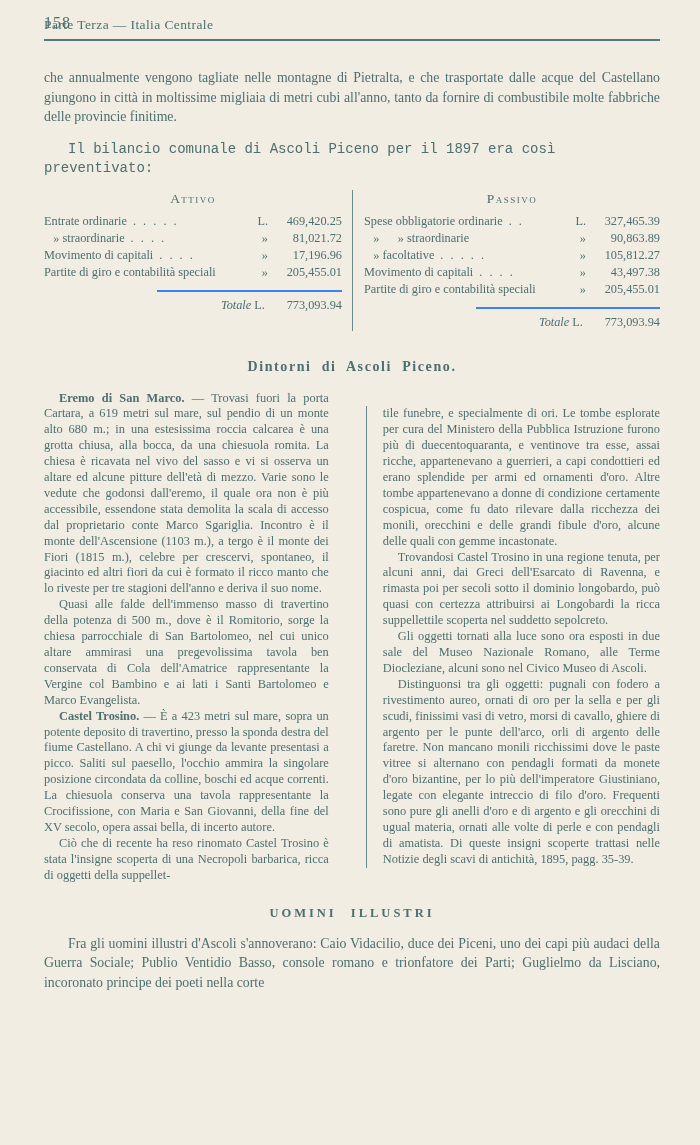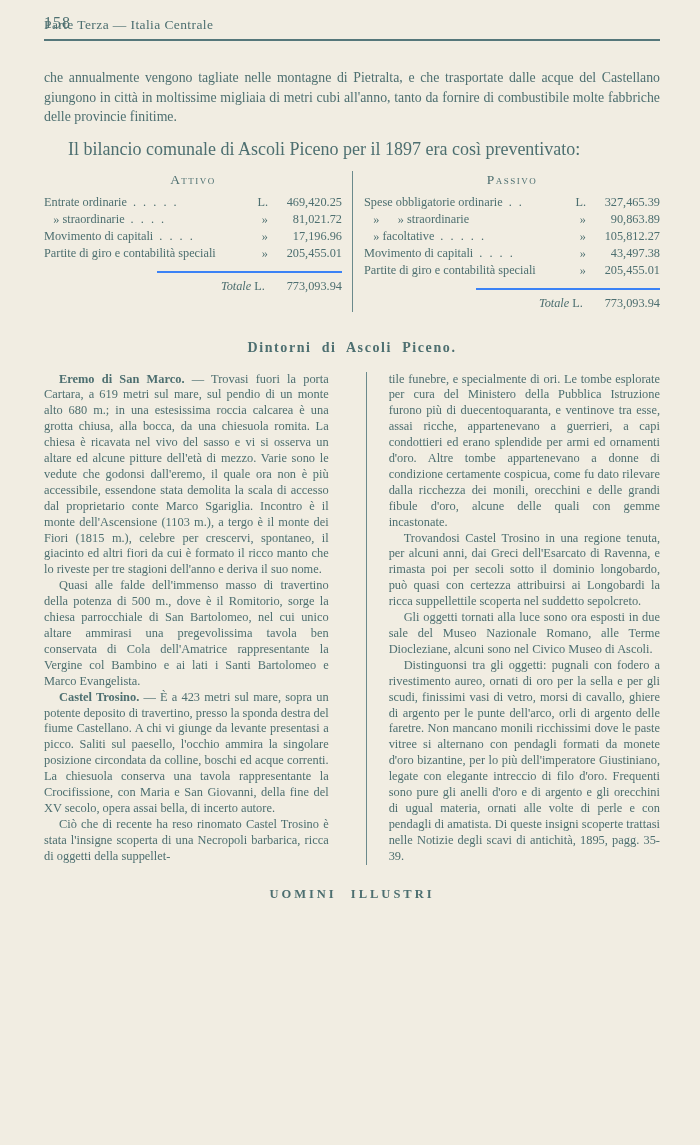--- a/index.html
+++ b/index.html
@@ -22,7 +22,7 @@
 
   
   .sec-heading { margin: 22px 0 0 0; text-align: center; font-size: 12.5px; font-weight: bold; letter-spacing: 4px; }
-  .bilancio-intro { margin: 13px 0 0 0; text-indent: 24px; font-size: 18px; line-height: 19px; }
+  .bilancio-intro { margin: 13px 0 0 0; text-indent: 24px; font-size: 14px; line-height: 19px; font-family: Liberation Mono, monospace; }
   .balance-columns { display: flex; margin-top: 12px; align-items: stretch; }
   .balance-col { box-sizing: border-box; width: 50%; font-size: 12.3px; line-height: 17px; }
   .balance-col.left  { padding-right: 10px; }

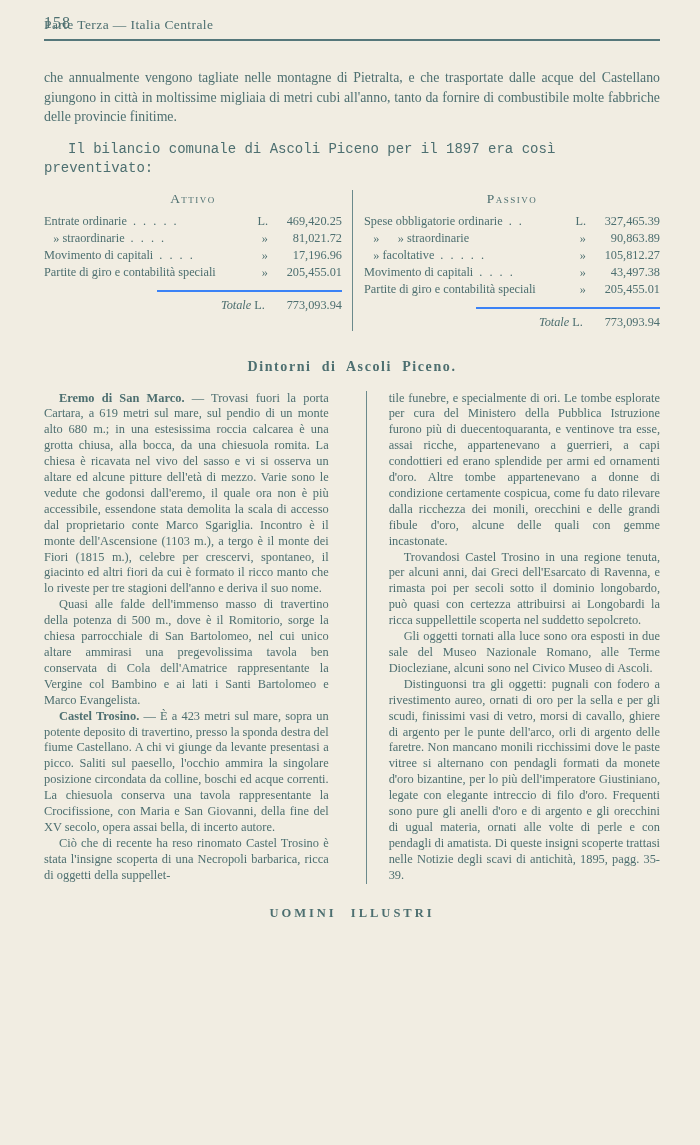--- a/index.html
+++ b/index.html
@@ -42,7 +42,7 @@
   .twocol { display: flex; margin-top: 16px; align-items: center; }
   .col { box-sizing: border-box; width: 50%; font-size: 12.4px; line-height: 15.9px; text-align: justify; }
   .col-left  { padding-right: 9px; }
-  .col-right { padding-left: 22px; border-left: 1px solid #6b8a8c; margin-left: 28px; }
+  .col-right { padding-left: 16px; border-left: 1px solid #6b8a8c; margin-left: 28px; }
   .cp { margin: 0; text-indent: 15px; }
   .cp.noindent { text-indent: 0; }
   .lead { font-weight: bold; }

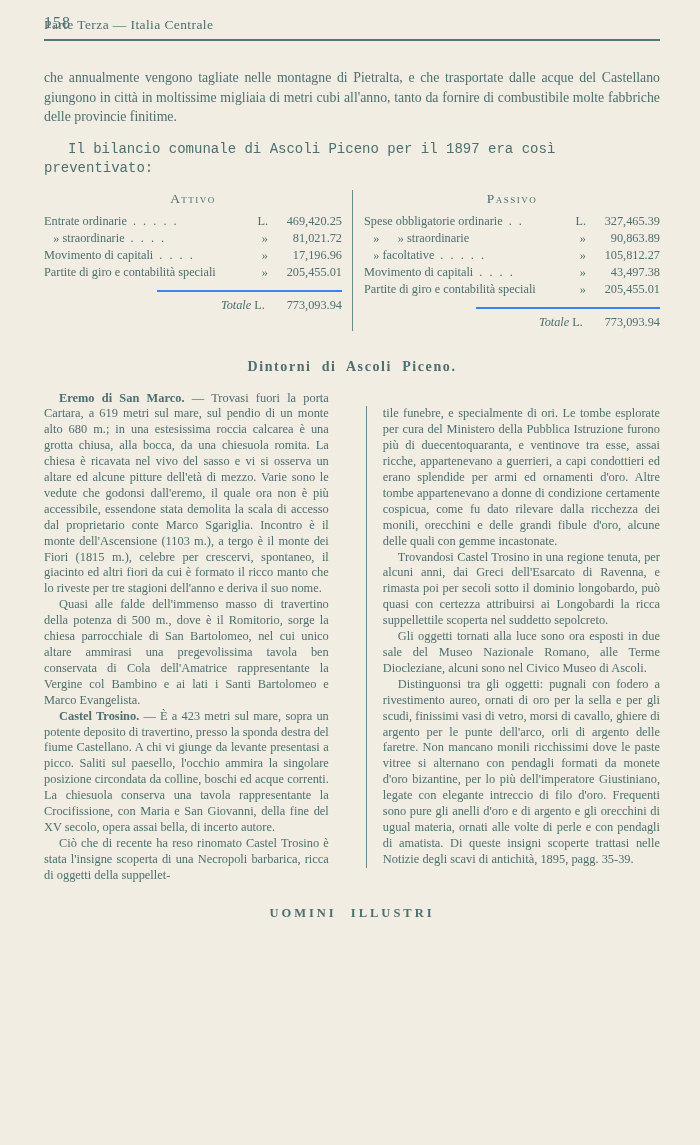--- a/index.html
+++ b/index.html
@@ -149,6 +149,7 @@
 
   <section>
     <h3 class="uomini-heading">UOMINI ILLUSTRI</h3>
+    <p class="final-par">Fra gli uomini illustri d'Ascoli s'annoverano: Caio Vidacilio, duce dei Piceni, uno dei capi più audaci della Guerra Sociale; Publio Ventidio Basso, console romano e trionfatore dei Parti; Guglielmo da Lisciano, incoronato principe dei poeti nella corte</p>
   </section>
 
 </div>

